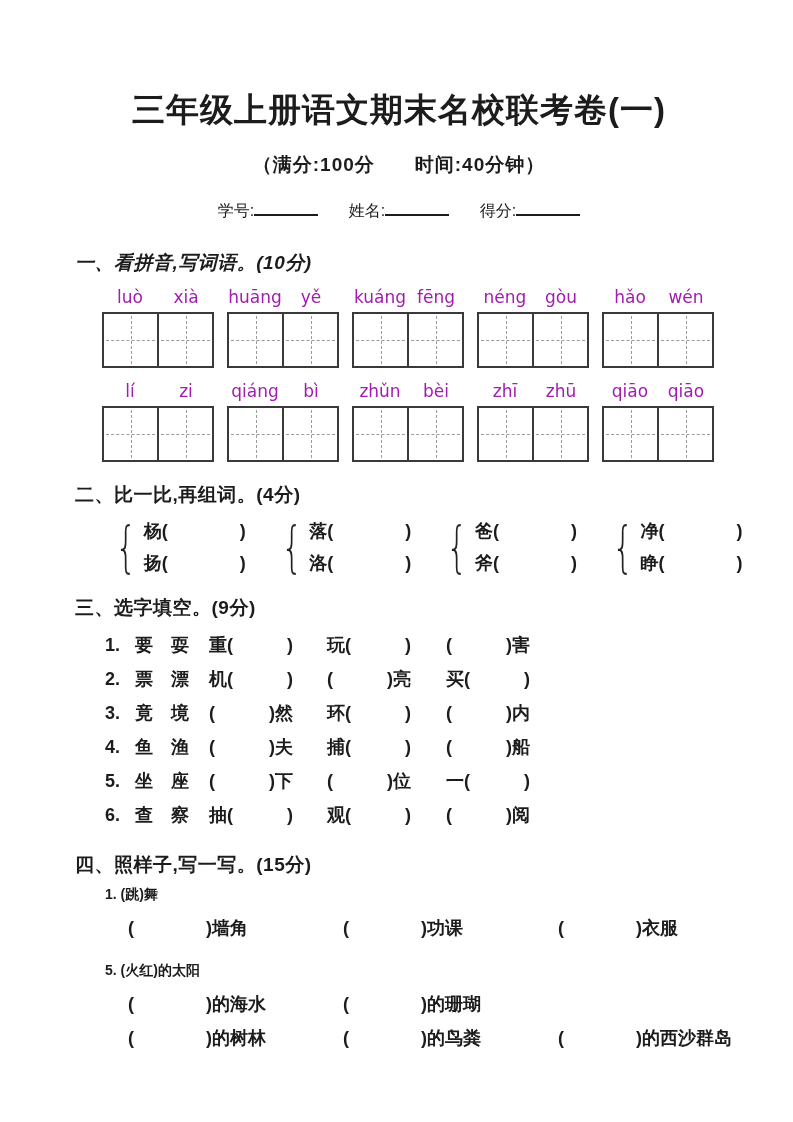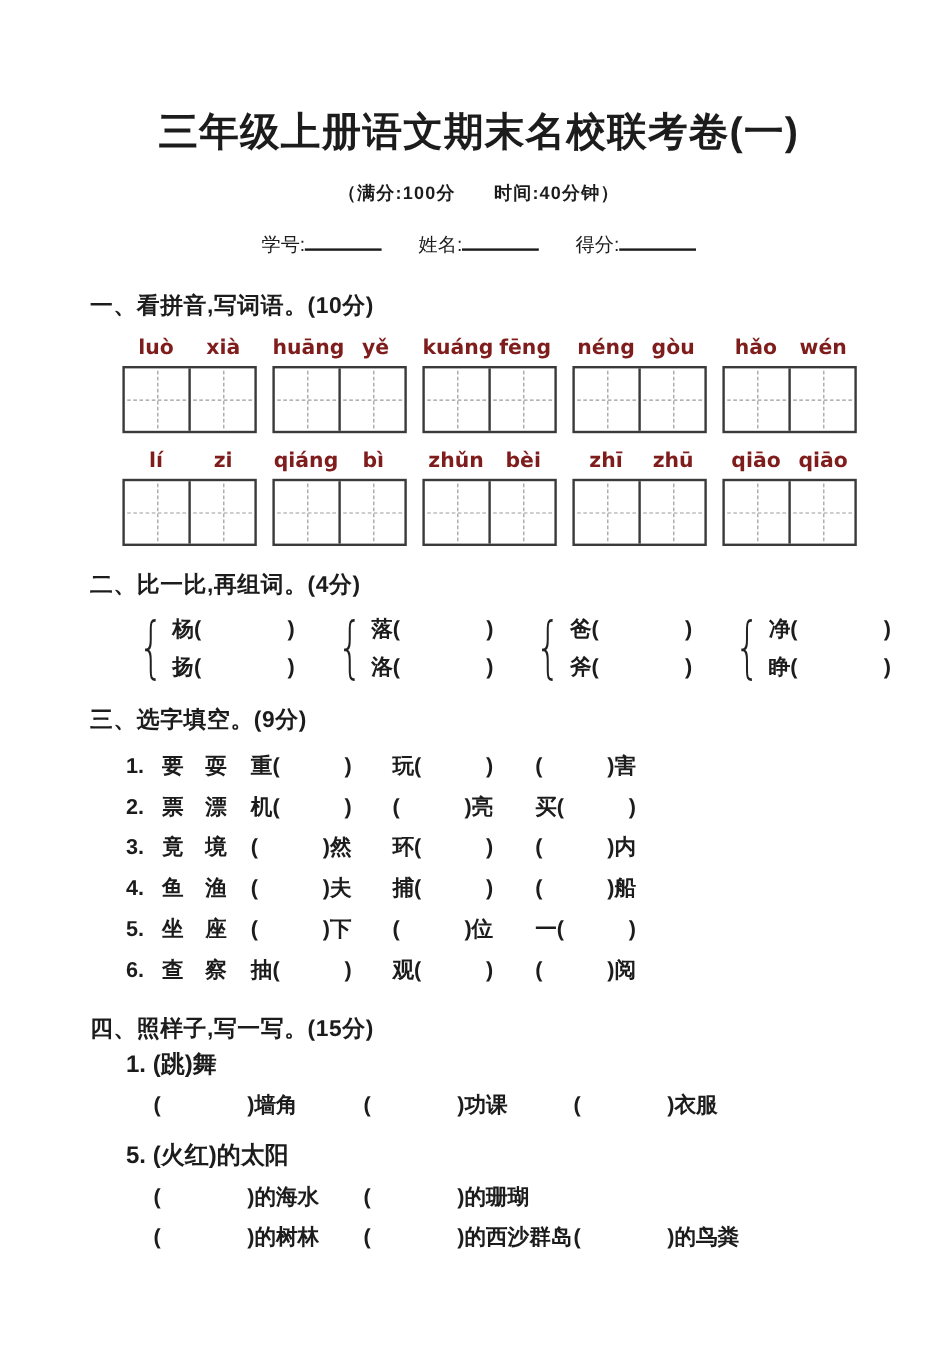--- a/index.html
+++ b/index.html
@@ -12,7 +12,7 @@
   
   .header{text-align:center;}
   .title{font-size:33px;font-weight:900;letter-spacing:1px;line-height:1.2;}
-  .subtitle{margin-top:22px;font-size:15px;font-weight:700;letter-spacing:1px;}
+  .subtitle{margin-top:22px;font-size:19px;font-weight:700;letter-spacing:1px;}
   .info-line{margin-top:22px;font-size:16px;font-weight:400;}
   .info-field{margin:0 13px;white-space:nowrap;}
   .blank-line{display:inline-block;width:64px;height:14px;border-bottom:2px solid #1c1c1c;}

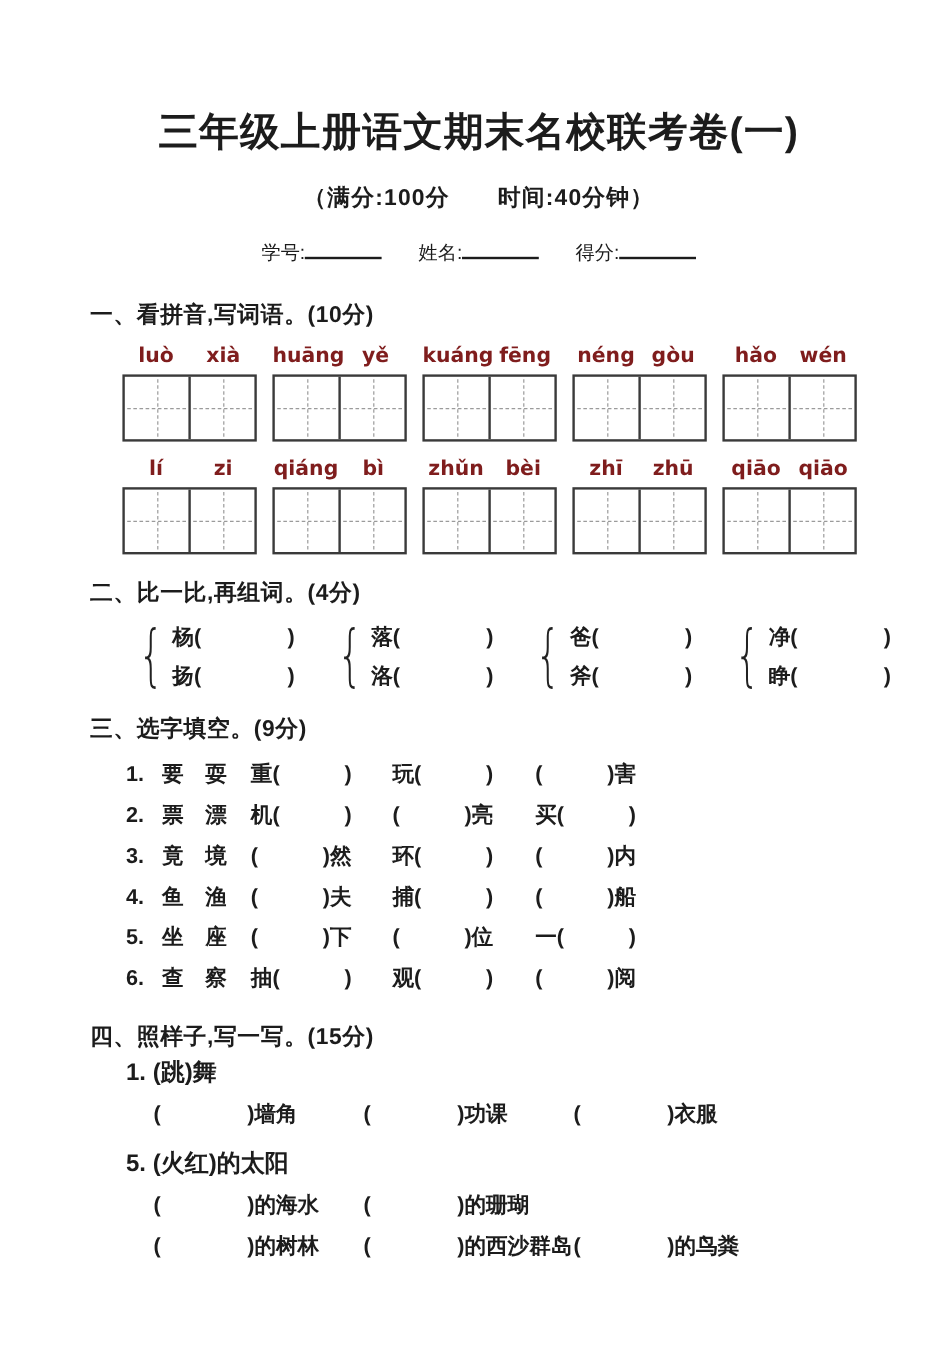--- a/index.html
+++ b/index.html
@@ -21,7 +21,7 @@
   .sec-heading{font-size:19px;font-weight:800;letter-spacing:.5px;line-height:1.2;}
 
   
-  .sec1-heading{margin-top:30px;}
+  .sec1-heading{margin-top:30px;font-style:italic;}
   .pinrow{display:flex;gap:13px;margin-left:27px;margin-top:13px;margin-bottom:5px;}
   .pin{width:112px;display:flex;font-family:"DejaVu Sans",sans-serif;
        font-size:17px;font-weight:700;color:#7f1d1d;}

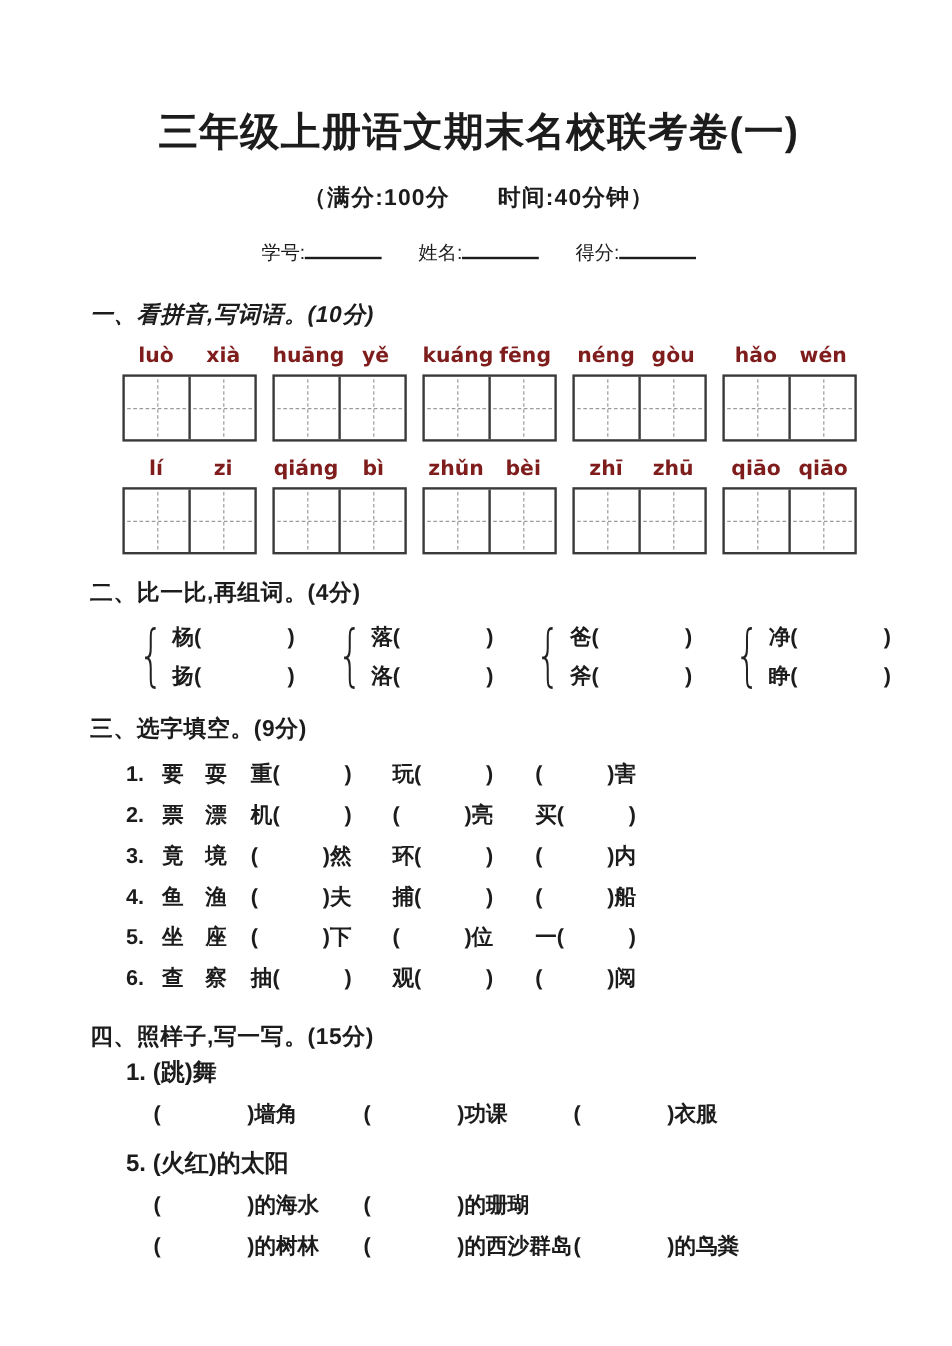--- a/index.html
+++ b/index.html
@@ -24,7 +24,7 @@
   .sec1-heading{margin-top:30px;font-style:italic;}
   .pinrow{display:flex;gap:13px;margin-left:27px;margin-top:13px;margin-bottom:5px;}
   .pin{width:112px;display:flex;font-family:"DejaVu Sans",sans-serif;
-       font-size:17px;font-weight:700;color:#7f1d1d;}
+       font-size:17px;font-weight:400;color:#a21caf;}
   .pin span{flex:1;text-align:center;white-space:nowrap;}
   .boxrow{display:flex;gap:13px;margin-left:27px;}
   .wbox{width:108px;height:52px;border:2px solid #3a3a3a;display:flex;background:#fff;}

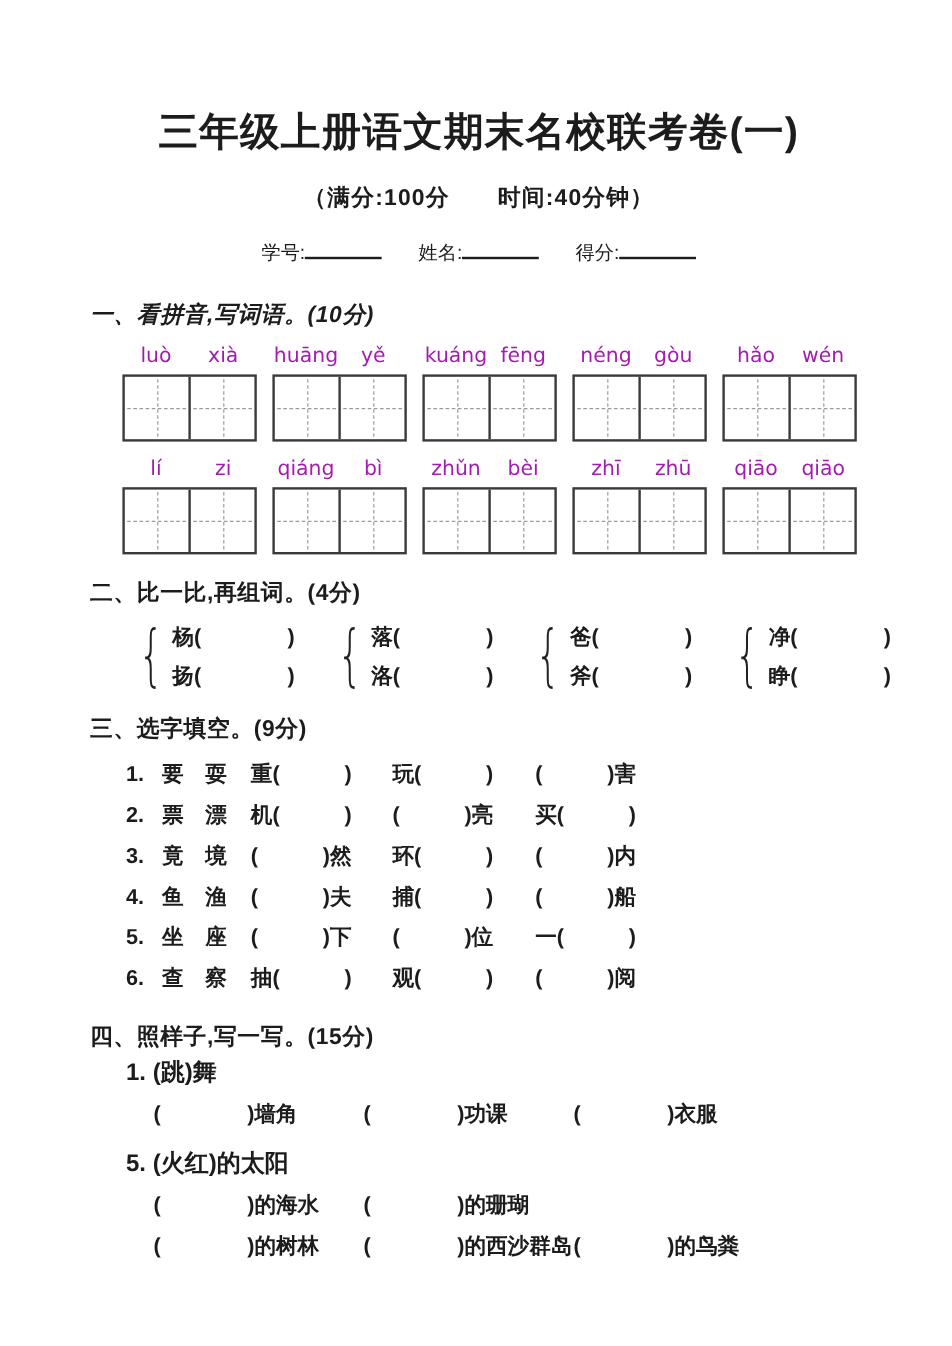--- a/index.html
+++ b/index.html
@@ -50,7 +50,7 @@
 
   
   .sec4-heading{margin-top:22px;}
-  .s4label{margin-left:30px;line-height:34px;font-size:20px;font-weight:700;}
+  .s4label{margin-left:30px;line-height:34px;font-size:14px;font-weight:700;}
   .s4row{display:grid;grid-template-columns:175px 175px auto;margin-left:53px;
          line-height:34px;font-size:18px;font-weight:700;white-space:nowrap;}
   .s4item{margin-top:0px;}

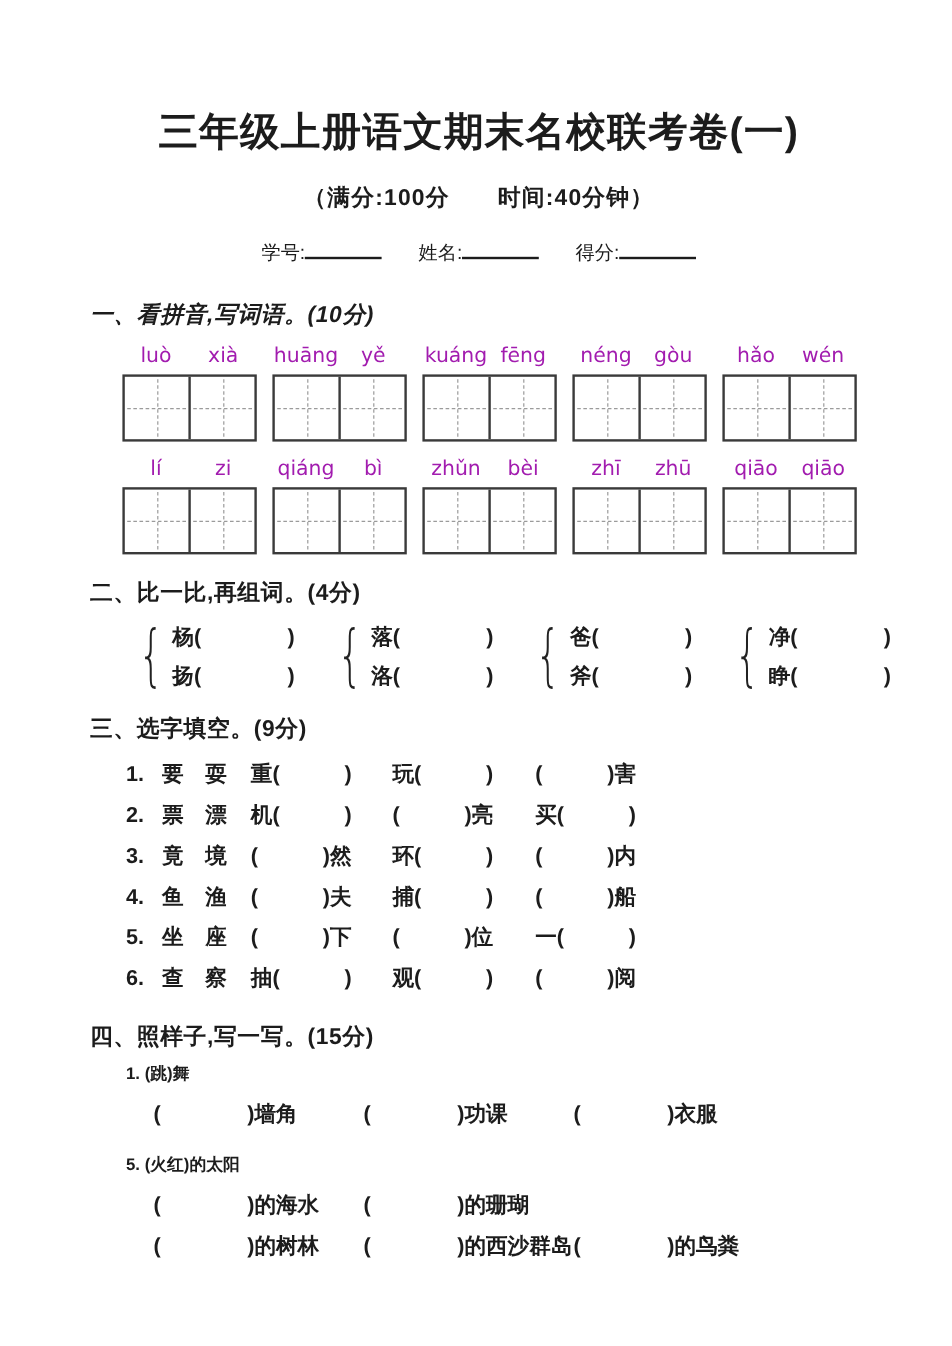--- a/index.html
+++ b/index.html
@@ -52,7 +52,7 @@
   .sec4-heading{margin-top:22px;}
   .s4label{margin-left:30px;line-height:34px;font-size:14px;font-weight:700;}
   .s4row{display:grid;grid-template-columns:175px 175px auto;margin-left:53px;
-         line-height:34px;font-size:18px;font-weight:700;white-space:nowrap;}
+         line-height:34px;font-size:18px;font-weight:700;white-space:nowrap;gap:40px;}
   .s4item{margin-top:0px;}
   .s4item + .s4item{margin-top:8px;}
 </style>

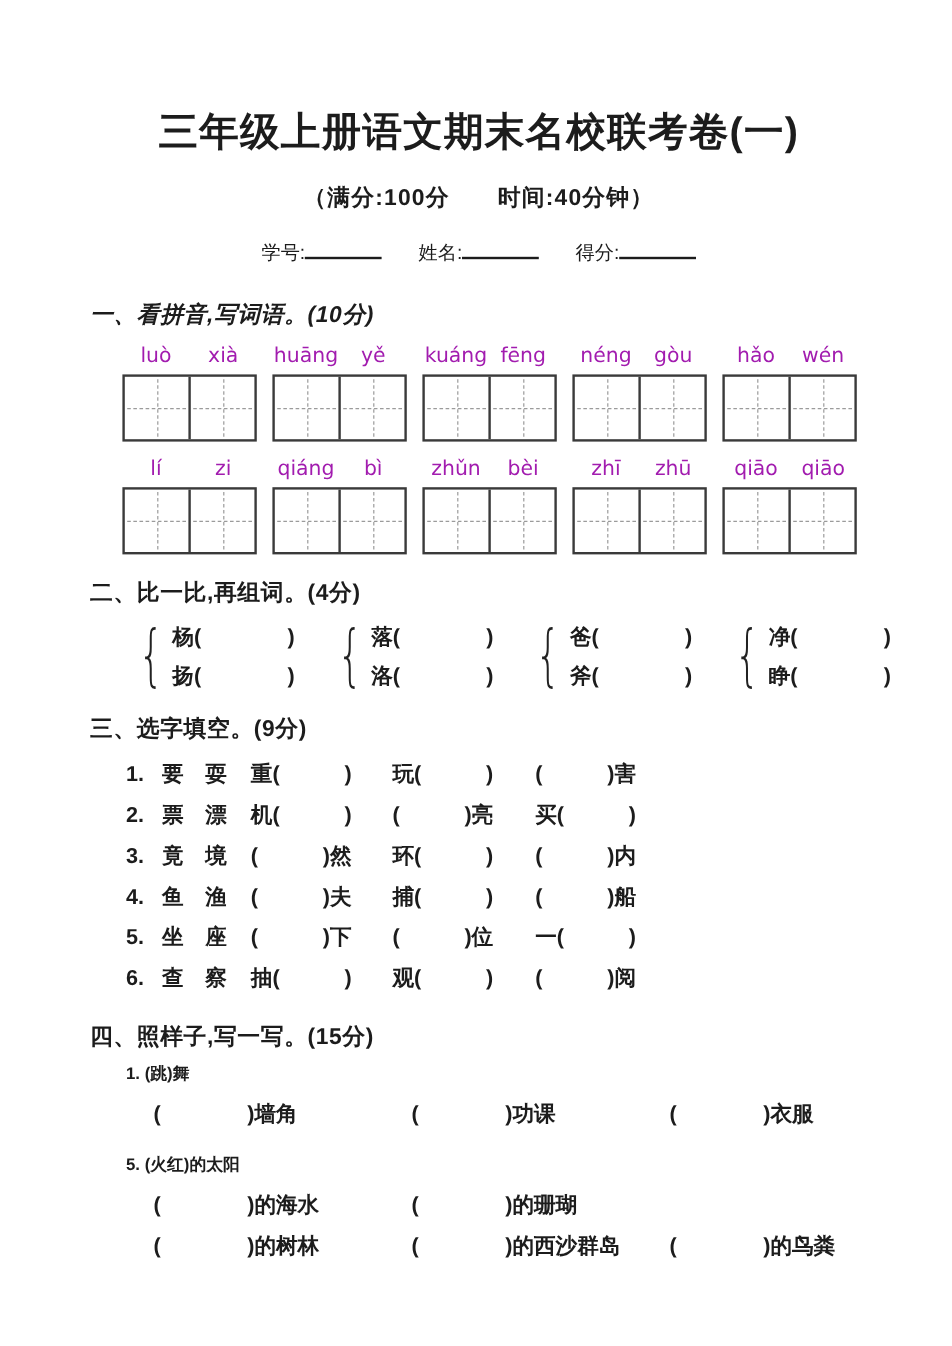--- a/index.html
+++ b/index.html
@@ -268,8 +268,8 @@
         </div>
         <div class="s4row">
           <span>(　　　　)的树林</span>
+          <span>(　　　　)的鸟粪</span>
           <span>(　　　　)的西沙群岛</span>
-          <span>(　　　　)的鸟粪</span>
         </div>
       </div>
     </div>

